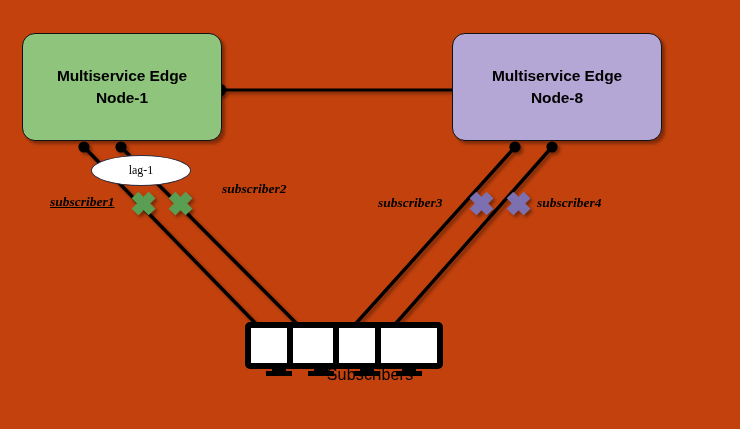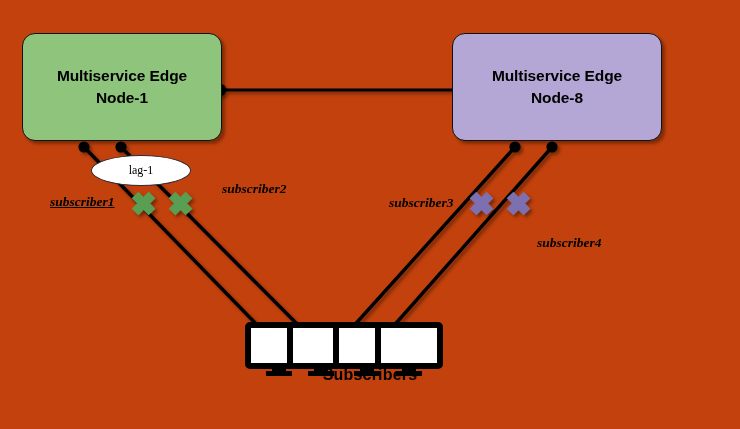--- a/index.html
+++ b/index.html
@@ -73,7 +73,7 @@
   }
   #sub-label-1 { left: 50px; top: 194px; text-decoration: underline; }
   #sub-label-2 { left: 206px; top: 181px; margin-left: 16px; }
-  #sub-label-3 { left: 389px; top: 195px; }
+  #sub-label-3 { left: 378px; top: 195px; }
   #sub-label-4 { left: 537px; top: 195px; margin-top: 40px; }
 
   #subscribers-caption {

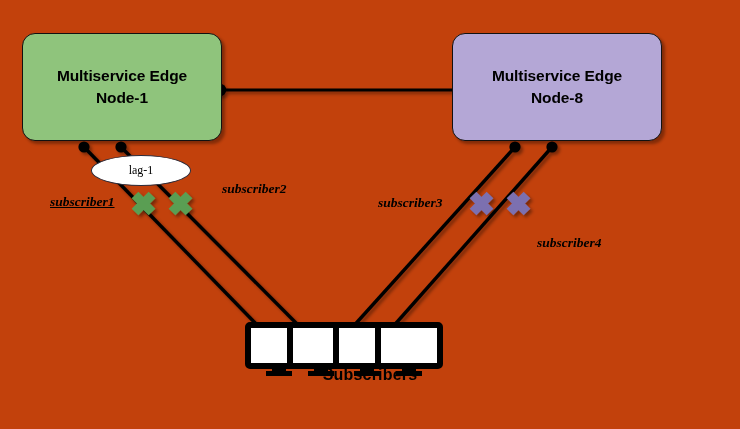--- a/index.html
+++ b/index.html
@@ -74,7 +74,7 @@
   #sub-label-1 { left: 50px; top: 194px; text-decoration: underline; }
   #sub-label-2 { left: 206px; top: 181px; margin-left: 16px; }
   #sub-label-3 { left: 378px; top: 195px; }
-  #sub-label-4 { left: 537px; top: 195px; margin-top: 40px; }
+  #sub-label-4 { left: 537px; top: 195px; }
 
   #subscribers-caption {
     position: absolute;

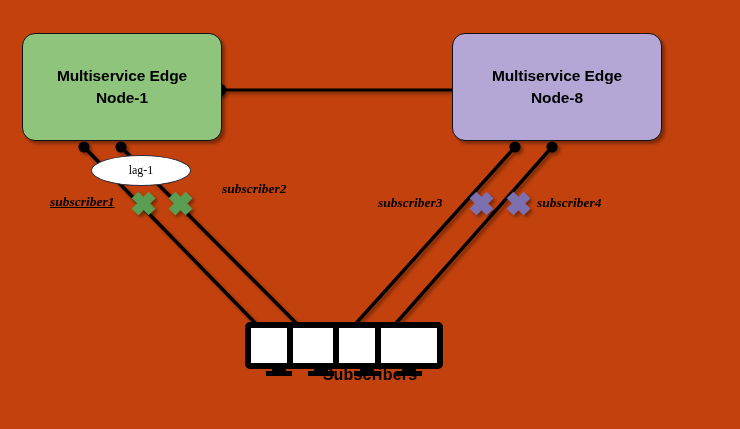--- a/index.html
+++ b/index.html
@@ -83,7 +83,7 @@
     width: 740px;
     text-align: center;
     font-family: "Liberation Sans", sans-serif;
-    font-weight: bold;
+    font-weight: normal;
     font-size: 16px;
     color: #000000;
     letter-spacing: 0.2px;

